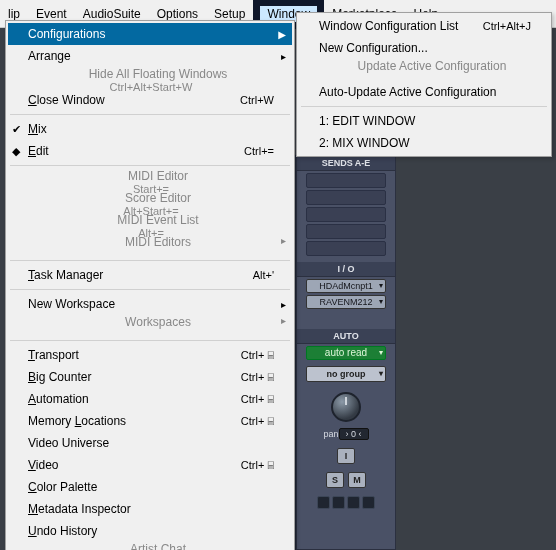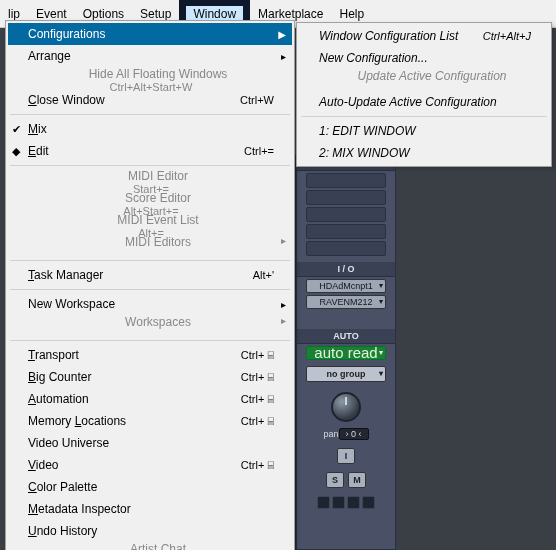--- a/index.html
+++ b/index.html
@@ -231,6 +231,7 @@
 <div class="menubar">
   <span class="item">lip</span>
   <span class="item">Event</span>
+  <span class="item">AudioSuite</span>
   <span class="item">Options</span>
   <span class="item">Setup</span>
   <span class="item open">Window</span>

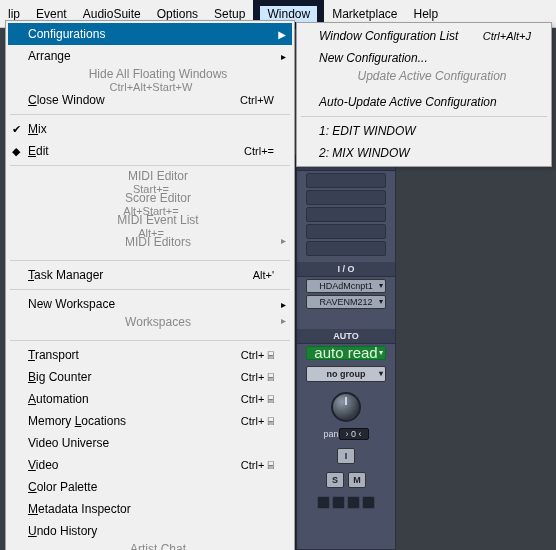--- a/index.html
+++ b/index.html
@@ -43,10 +43,9 @@
     width: 290px;
   }
   .dropdown.sub {
-    top: 22px;
+    top: 12px;
     left: 296px;
     width: 256px;
-    font-style: italic;
   }
   .dd-row {
     display: flex;

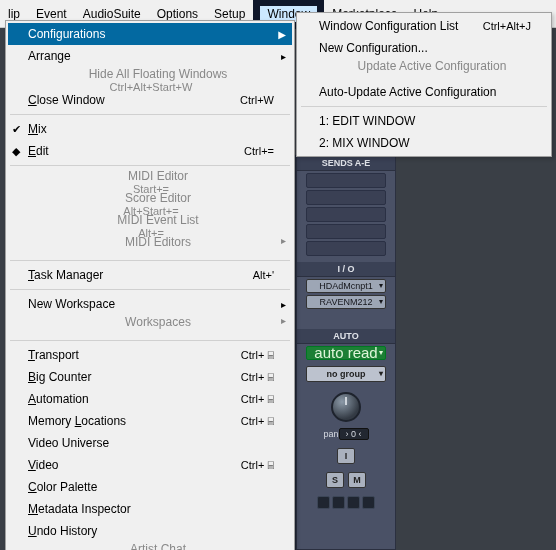--- a/index.html
+++ b/index.html
@@ -141,7 +141,7 @@
     height: 14px; width: 80px;
     background: #1c7f35; color: #ddf6d8;
     border: 1px solid #072; border-radius: 2px;
-    font-size: 15px; text-align:center; line-height:12px;
+    font-size: 10px; text-align:center; line-height:12px;
     margin-top: 2px; position: relative;
   }
   .mixer .auto-btn::after{content:"▾";position:absolute;right:2px;font-size:8px;}

